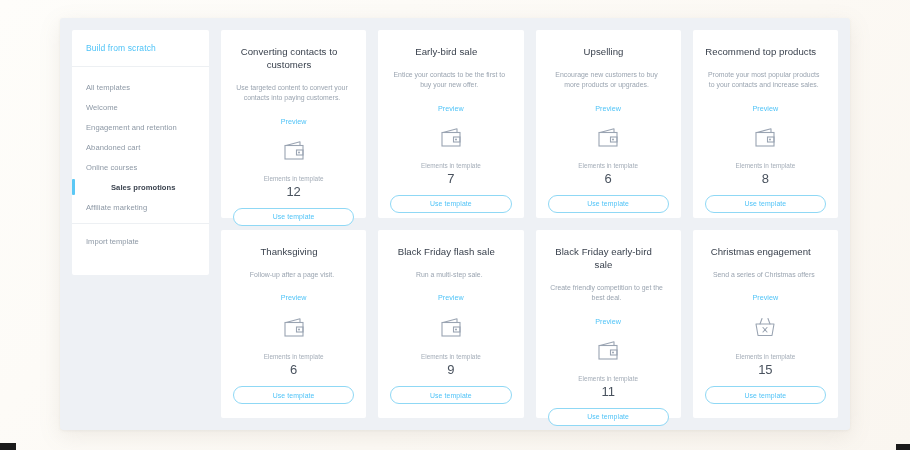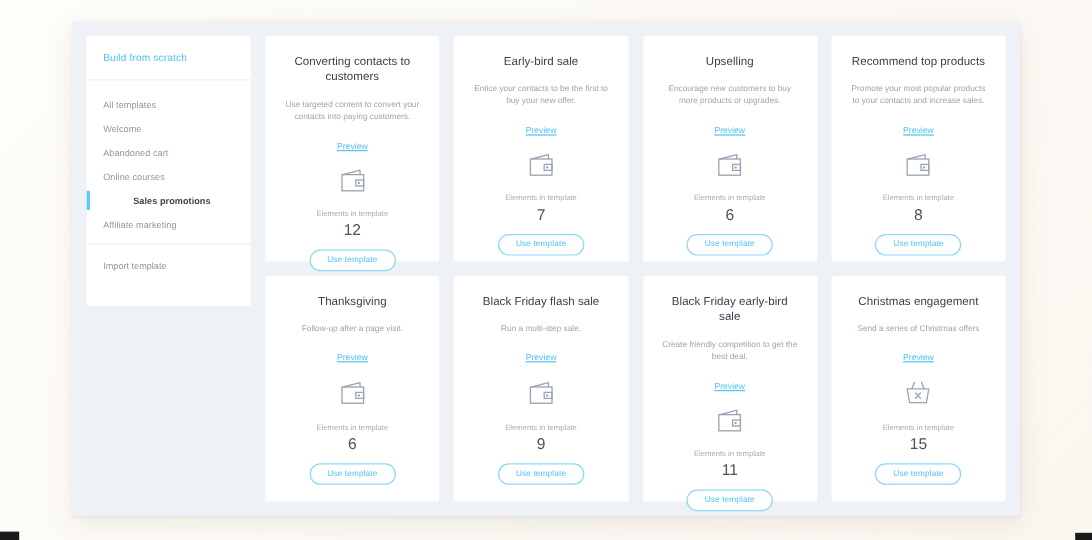--- a/index.html
+++ b/index.html
@@ -106,7 +106,6 @@
     padding: 16px 12px 14px;
     display: flex;
     flex-direction: column;
-    align-items: center;
     text-align: center;
   }
   .card-title {

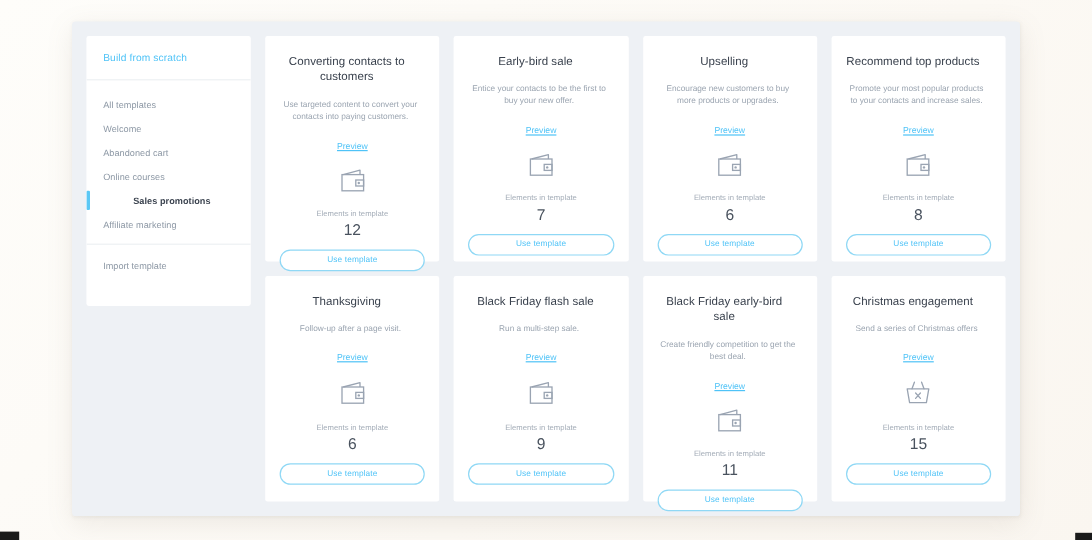--- a/index.html
+++ b/index.html
@@ -127,7 +127,6 @@
     font-size: 7.2px;
     color: #4fc3f7;
     cursor: pointer;
-    text-decoration: underline;
   }
   .card-icon {
     margin-top: 13px;

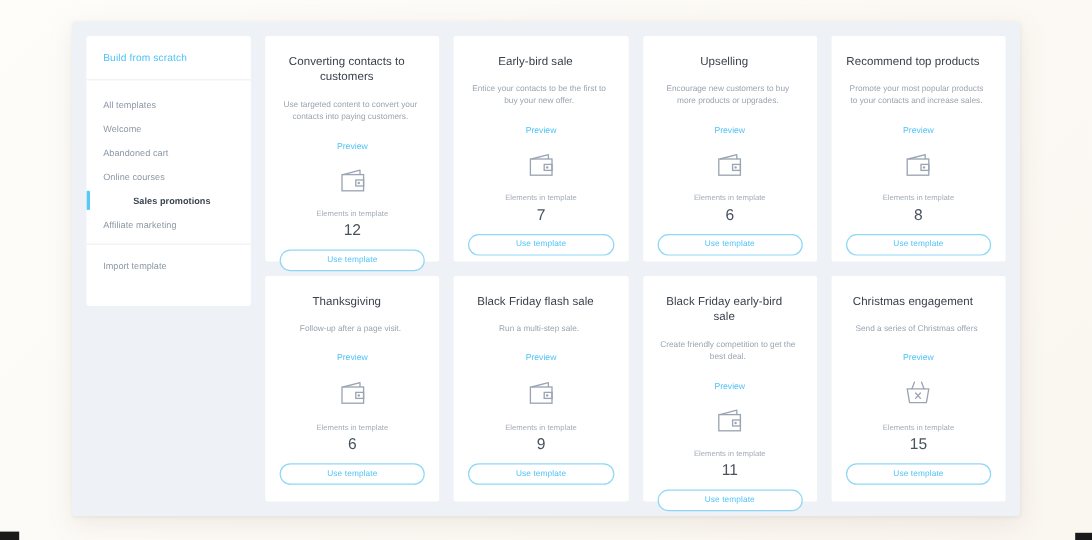--- a/index.html
+++ b/index.html
@@ -176,6 +176,7 @@
       <div class="sidebar-nav">
           <div class="nav-item"><span>All templates</span></div>
           <div class="nav-item"><span>Welcome</span></div>
+          <div class="nav-item"><span>Engagement and retention</span></div>
           <div class="nav-item"><span>Abandoned cart</span></div>
           <div class="nav-item"><span>Online courses</span></div>
           <div class="nav-item active"><span>Sales promotions</span></div>

